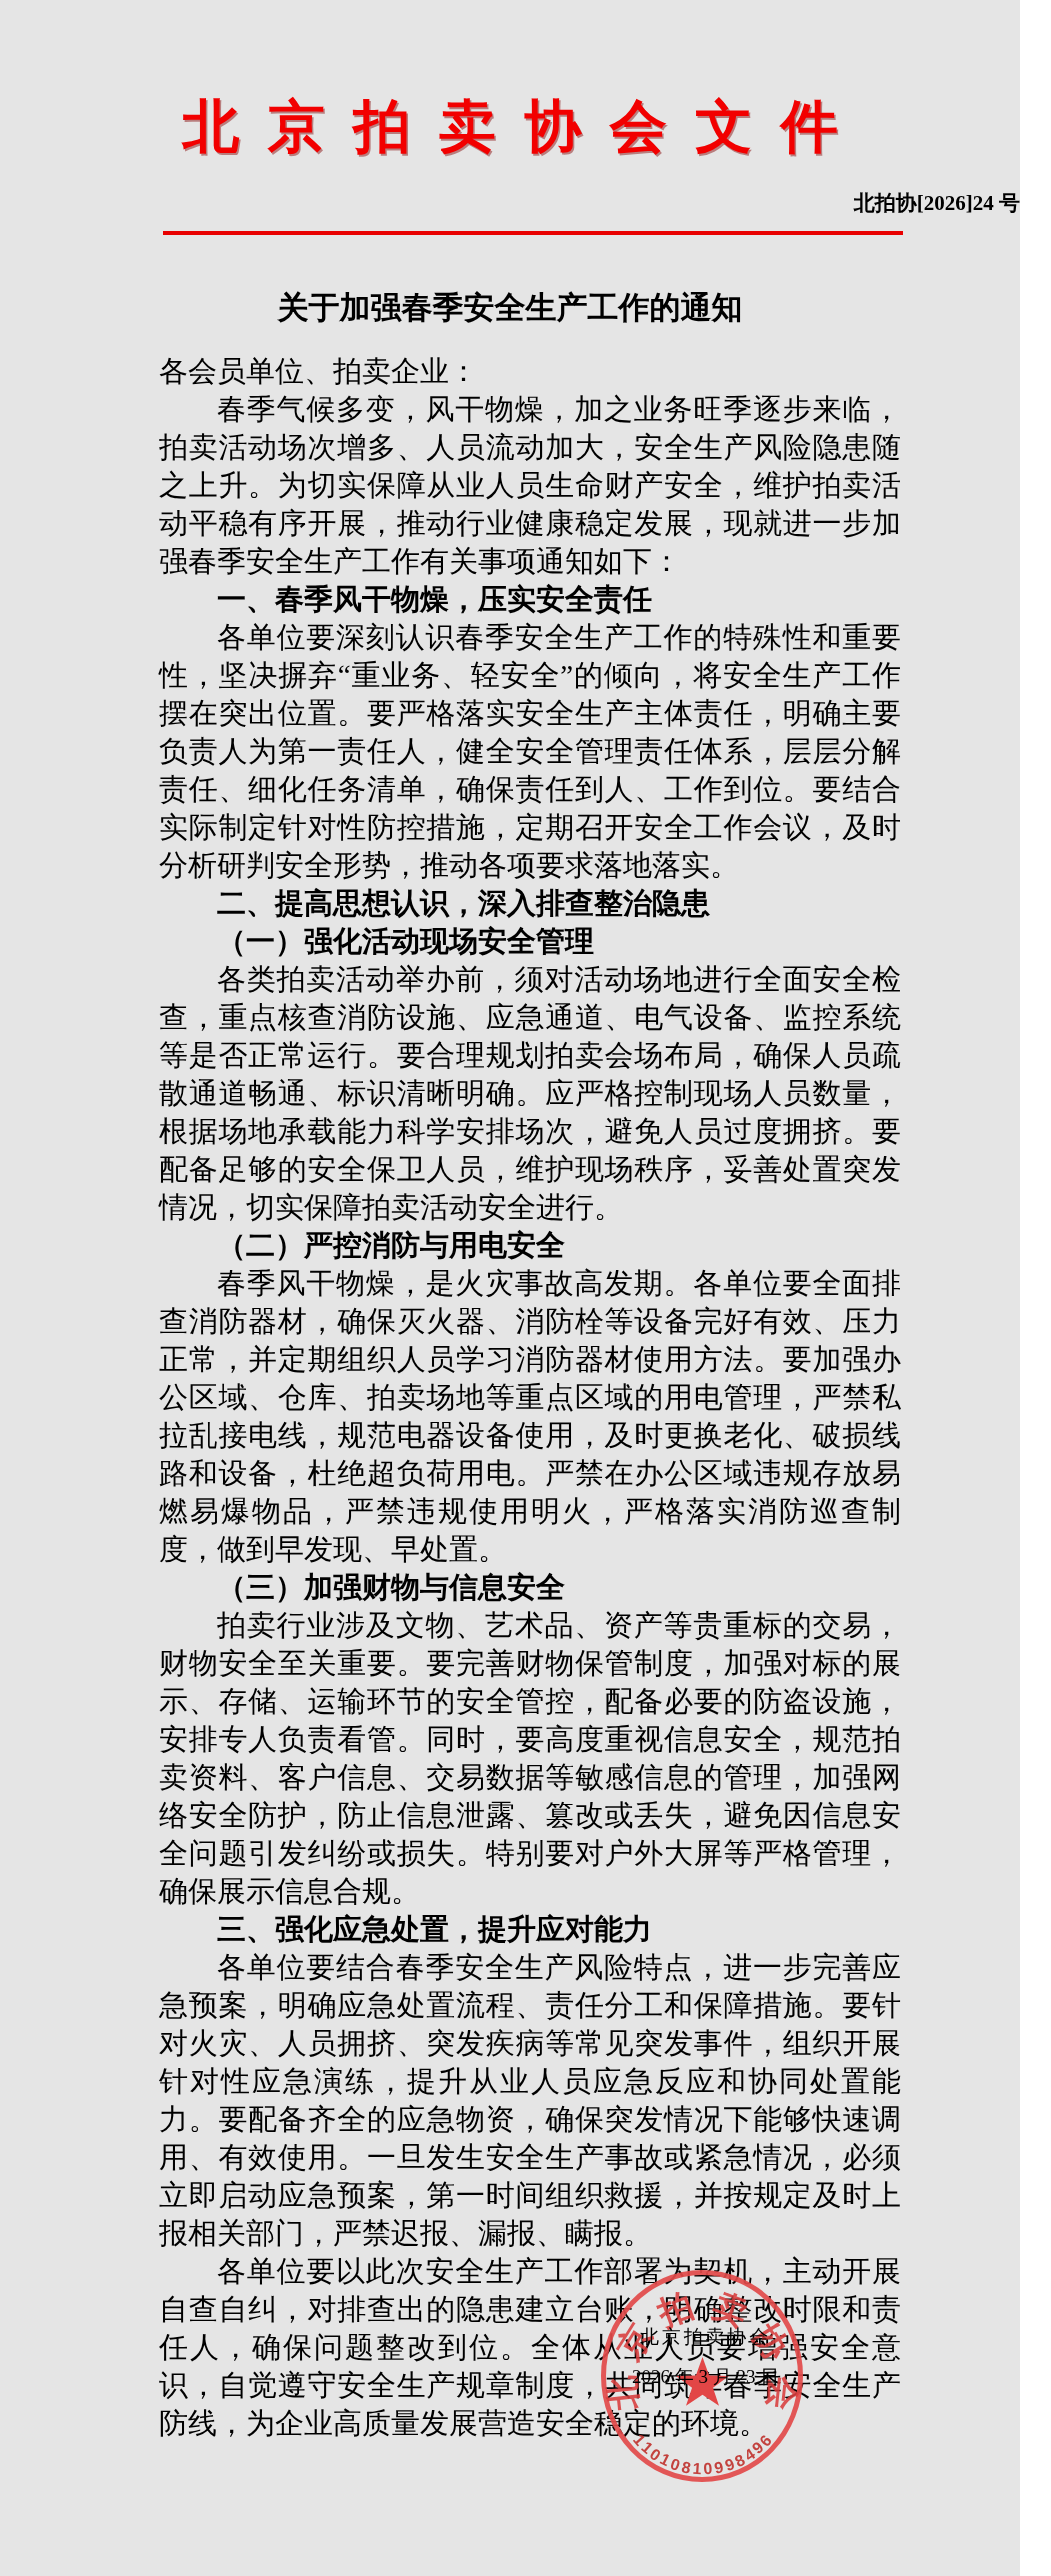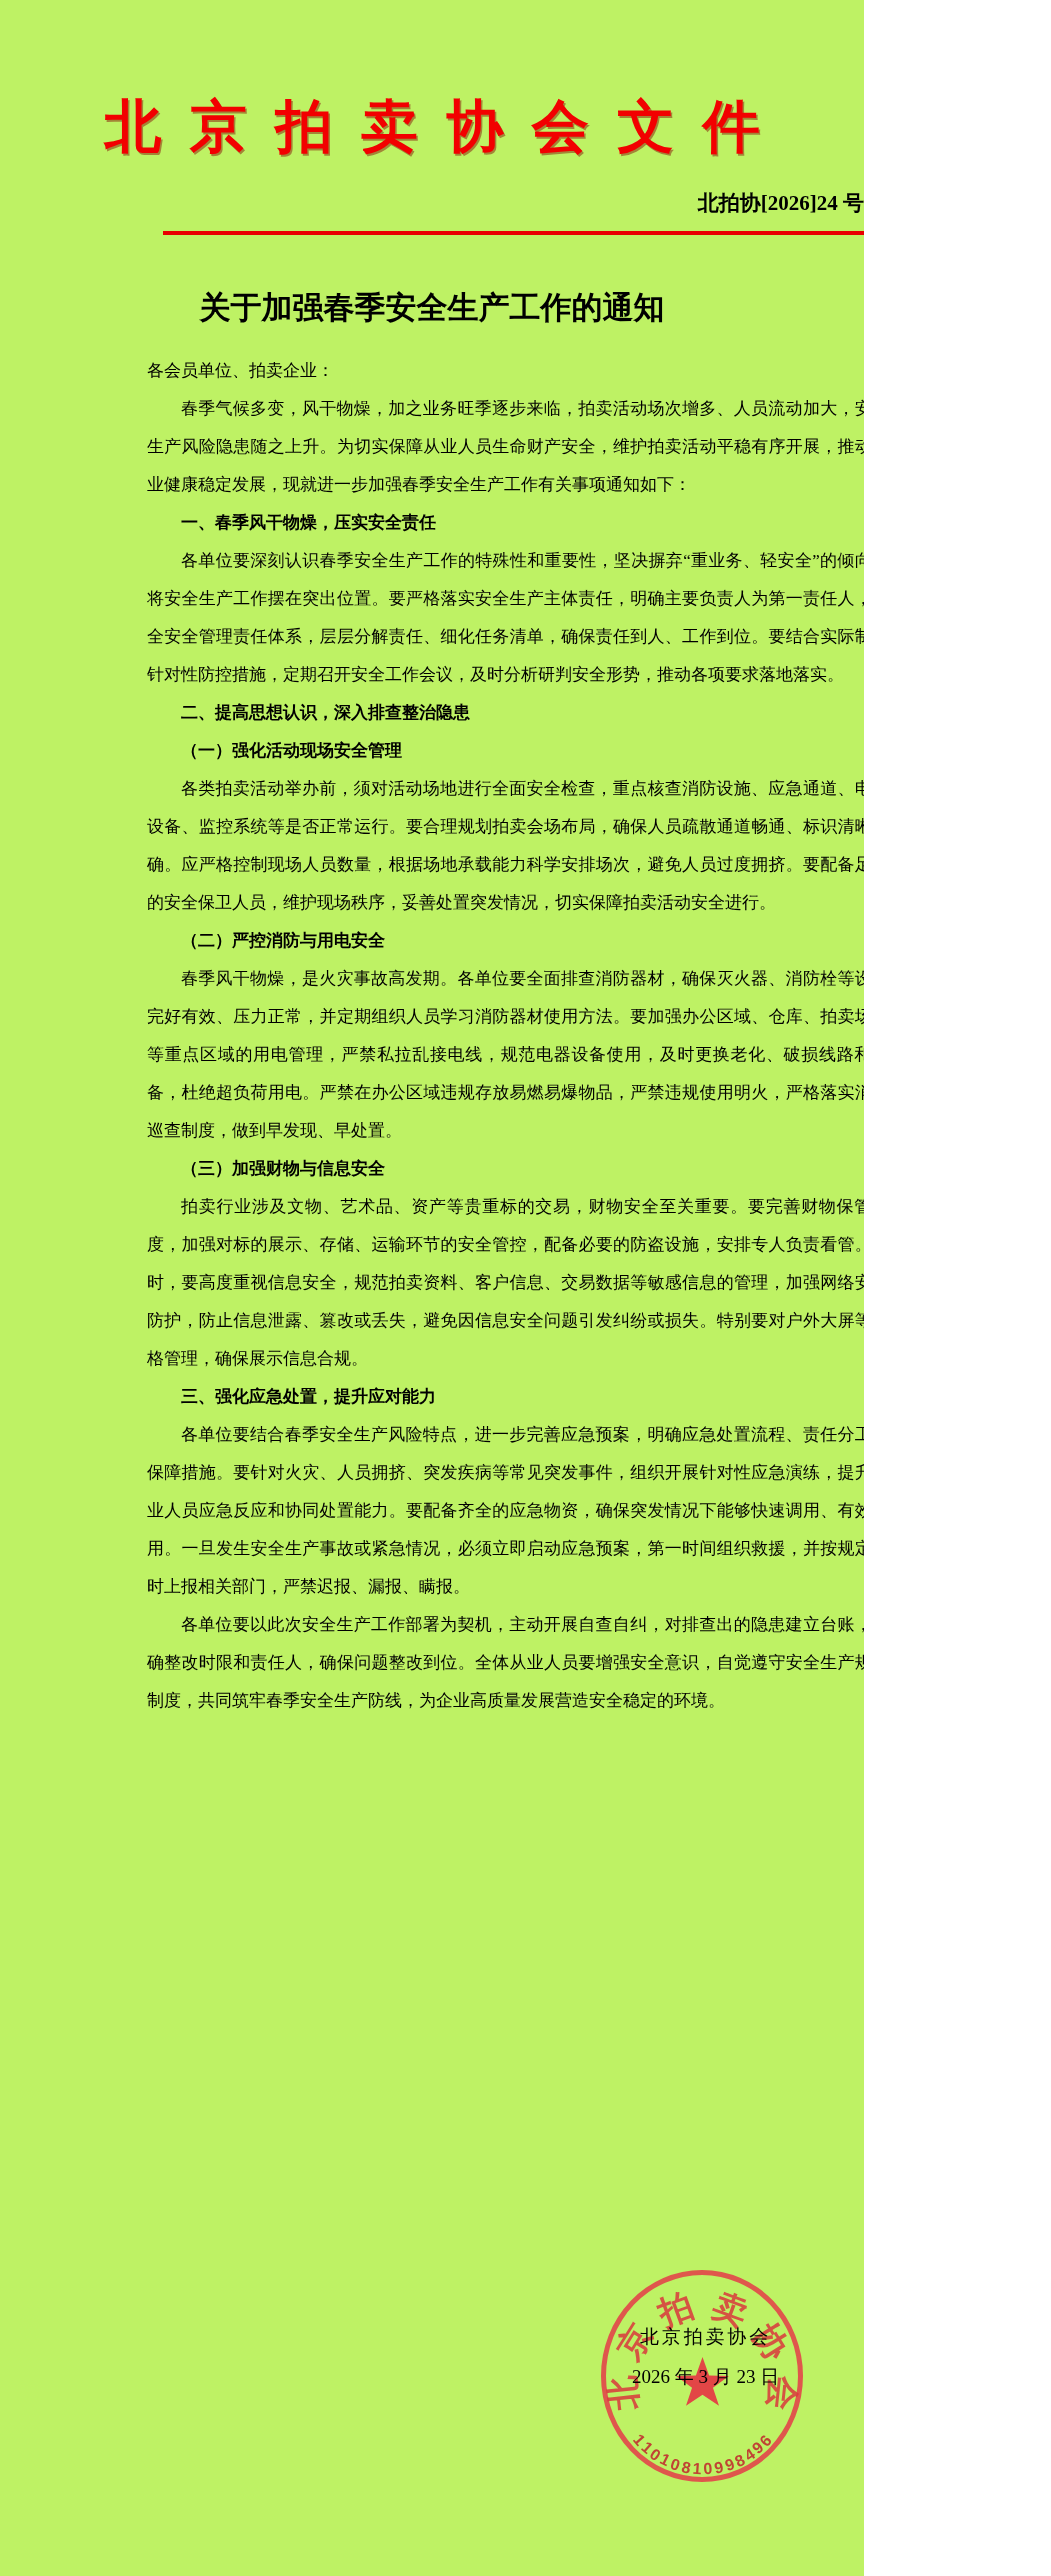--- a/index.html
+++ b/index.html
@@ -4,7 +4,7 @@
 <style>
   html,body { margin:0; padding:0; background:#ffffff; }
   #page {
-    position:relative; width:864px; height:2576px; background:#bef264;
+    position:relative; width:1020px; height:2576px; background:#e5e5e5;
     overflow:hidden; font-family:"Liberation Serif","DejaVu Serif",serif; color:#000;
   }
   .org-header {

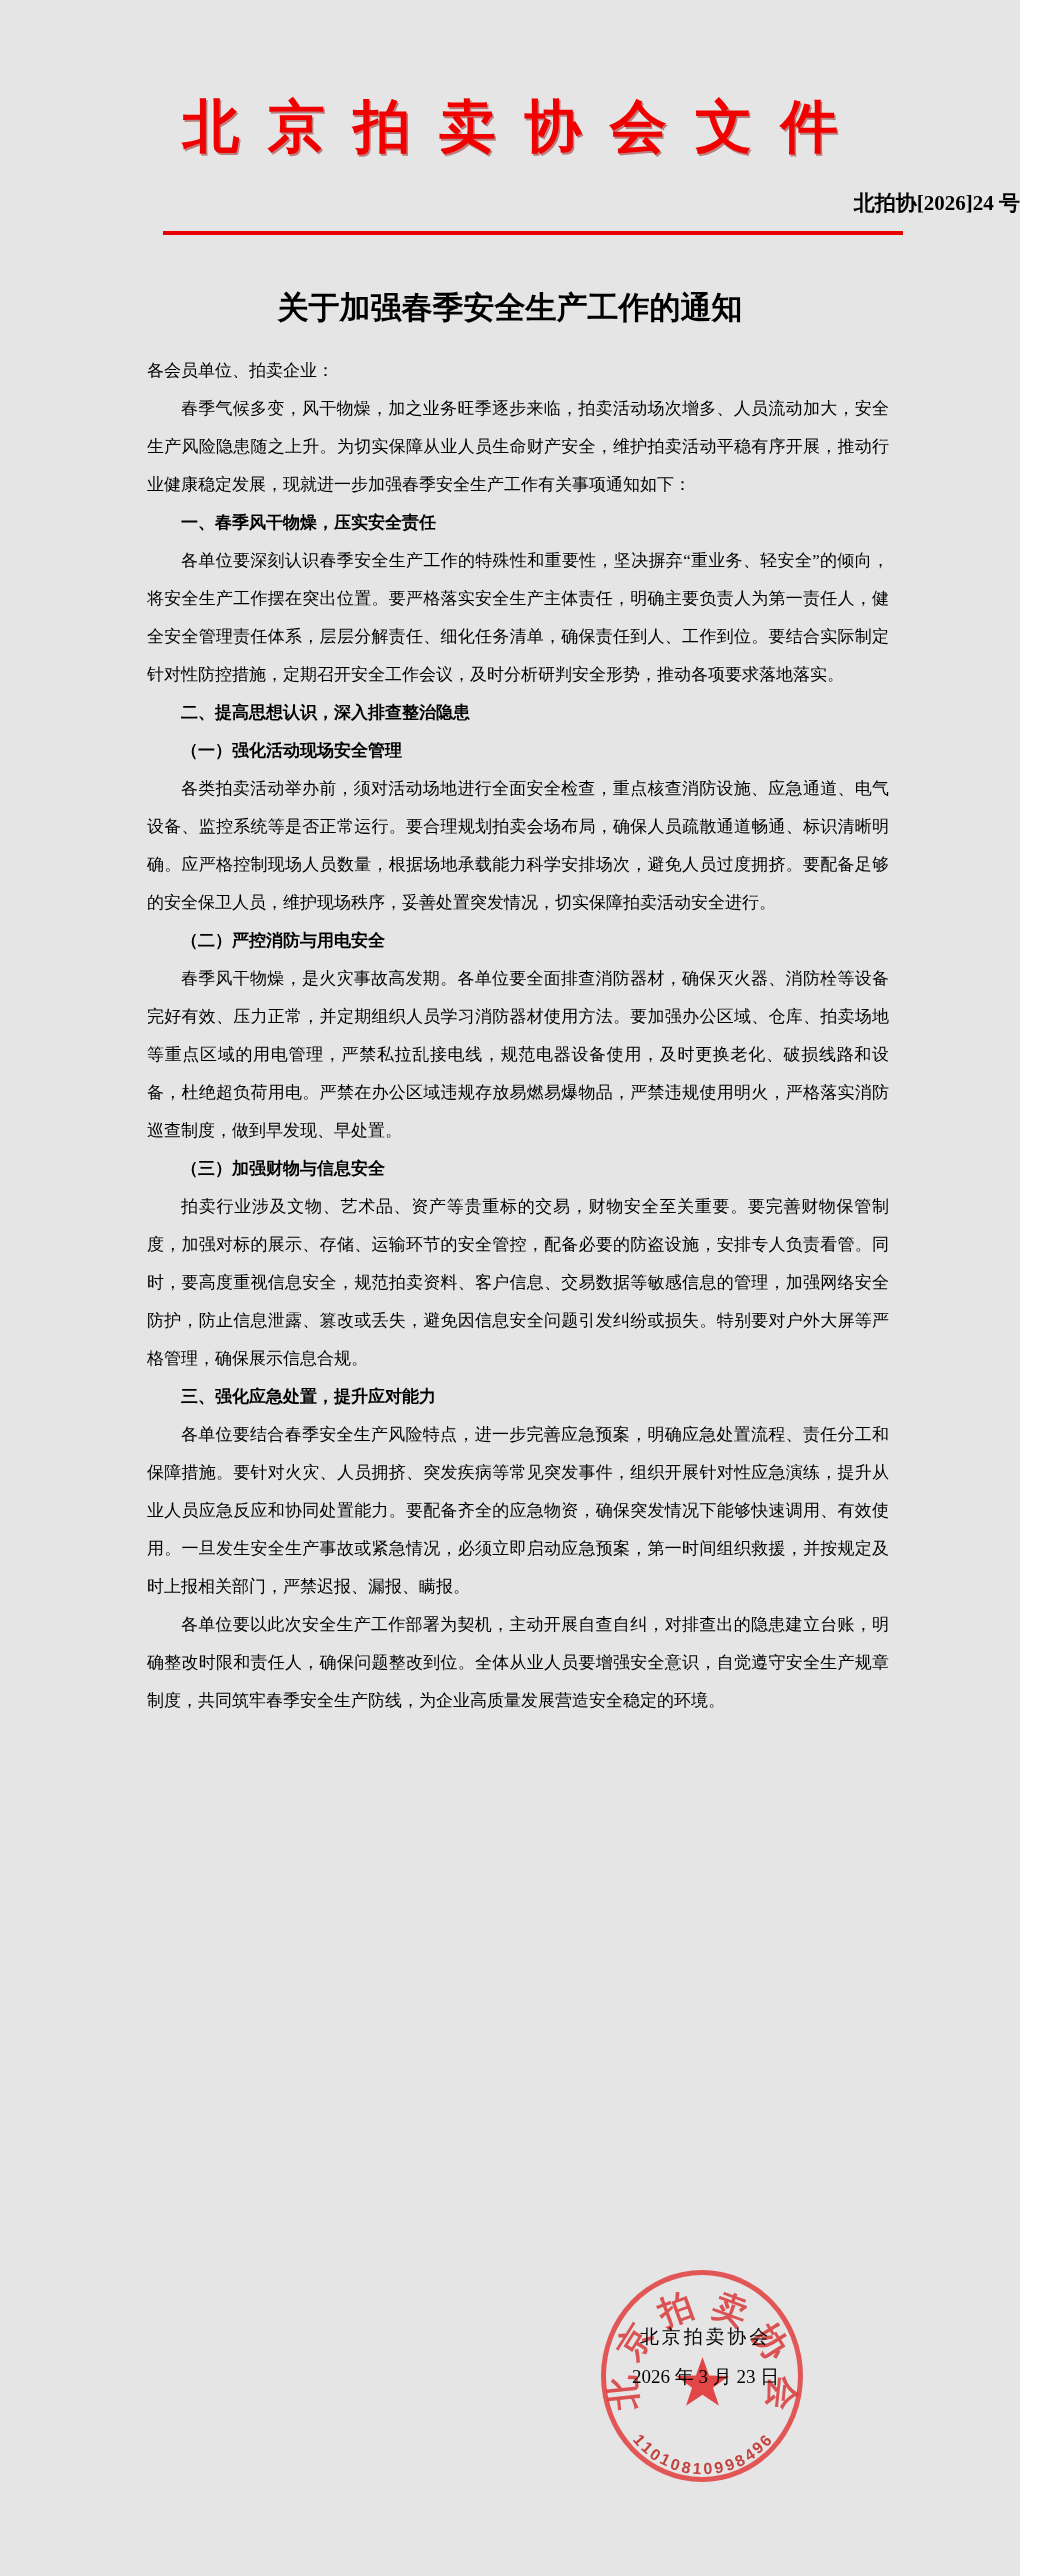--- a/index.html
+++ b/index.html
@@ -28,8 +28,8 @@
     font-weight:bold; font-size:31px; color:#000;
   }
   .doc-body {
-    position:absolute; top:352px; left:147px; width:742px;
-    font-size:17px; line-height:38px; text-align:justify;
+    position:absolute; top:352px; left:159px; width:742px;
+    font-size:29px; line-height:38px; text-align:justify;
   }
   .doc-body p { margin:0; padding:0; }
   .doc-body p.salutation { text-indent:0; }

